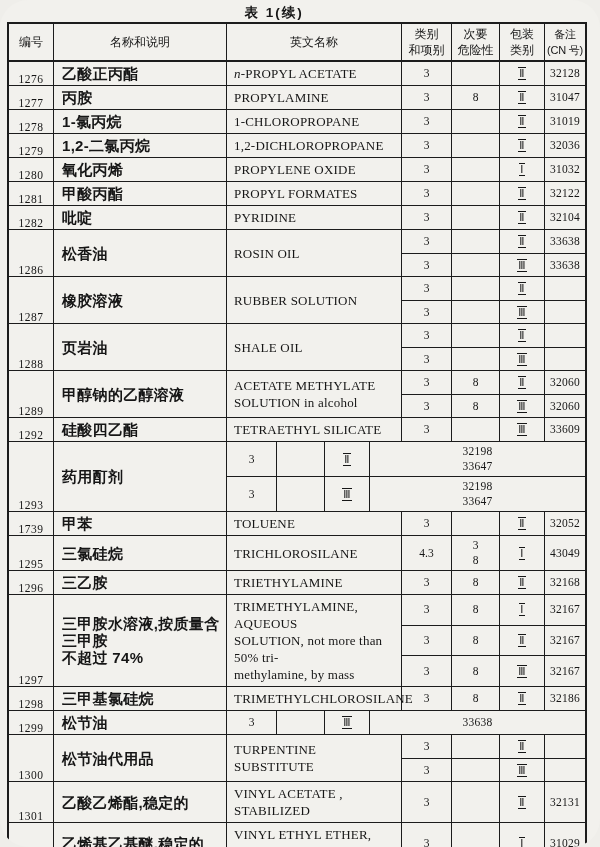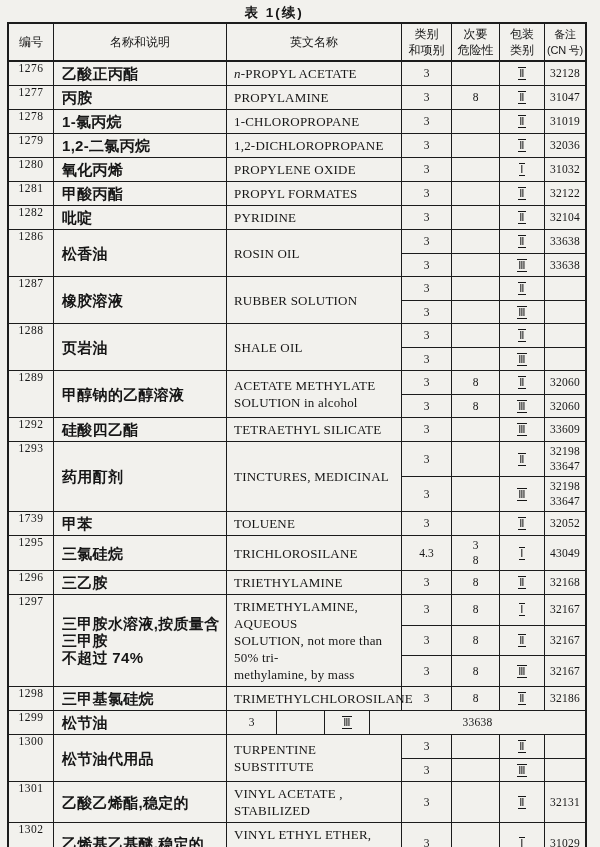--- a/index.html
+++ b/index.html
@@ -15,6 +15,7 @@
     height: 847px;
     background: #f2f1ed;
     overflow: hidden;
+    border-radius: 28px;
   }
   .title {
     position: absolute;

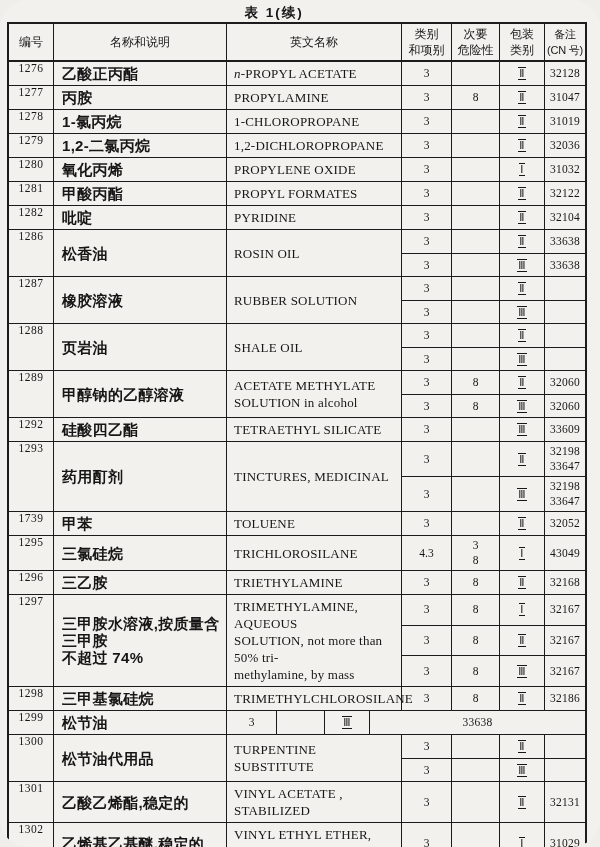--- a/index.html
+++ b/index.html
@@ -59,7 +59,7 @@
   .trow + .trow { border-top: 1px solid #1c1c1c; }
   .cell { border-right: 1px solid #1c1c1c; }
   .cno {
-    display: flex; align-items: flex-start; justify-content: center;
+    display: flex; align-items: flex-end; justify-content: center;
     font-size: 11.5px; letter-spacing: 0.5px;
   }
   .cname {

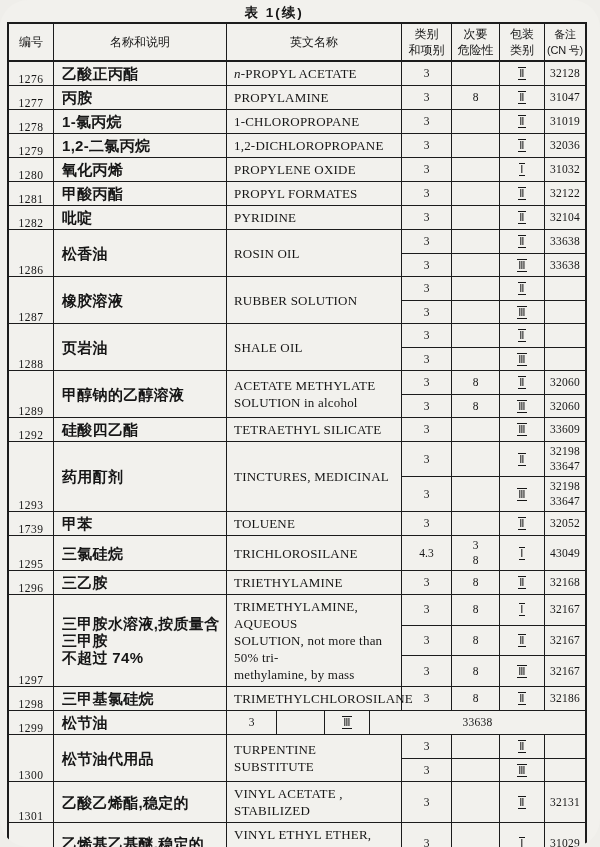--- a/index.html
+++ b/index.html
@@ -480,9 +480,6 @@
           <div class="cell cname w-name">
             <div class="ln">药用酊剂</div>
           </div>
-          <div class="cell cen w-en">
-            <div class="ln">TINCTURES, MEDICINAL</div>
-          </div>
           <div class="subwrap">
             <div class="subrow">
               <div class="cell ccell w-class">

